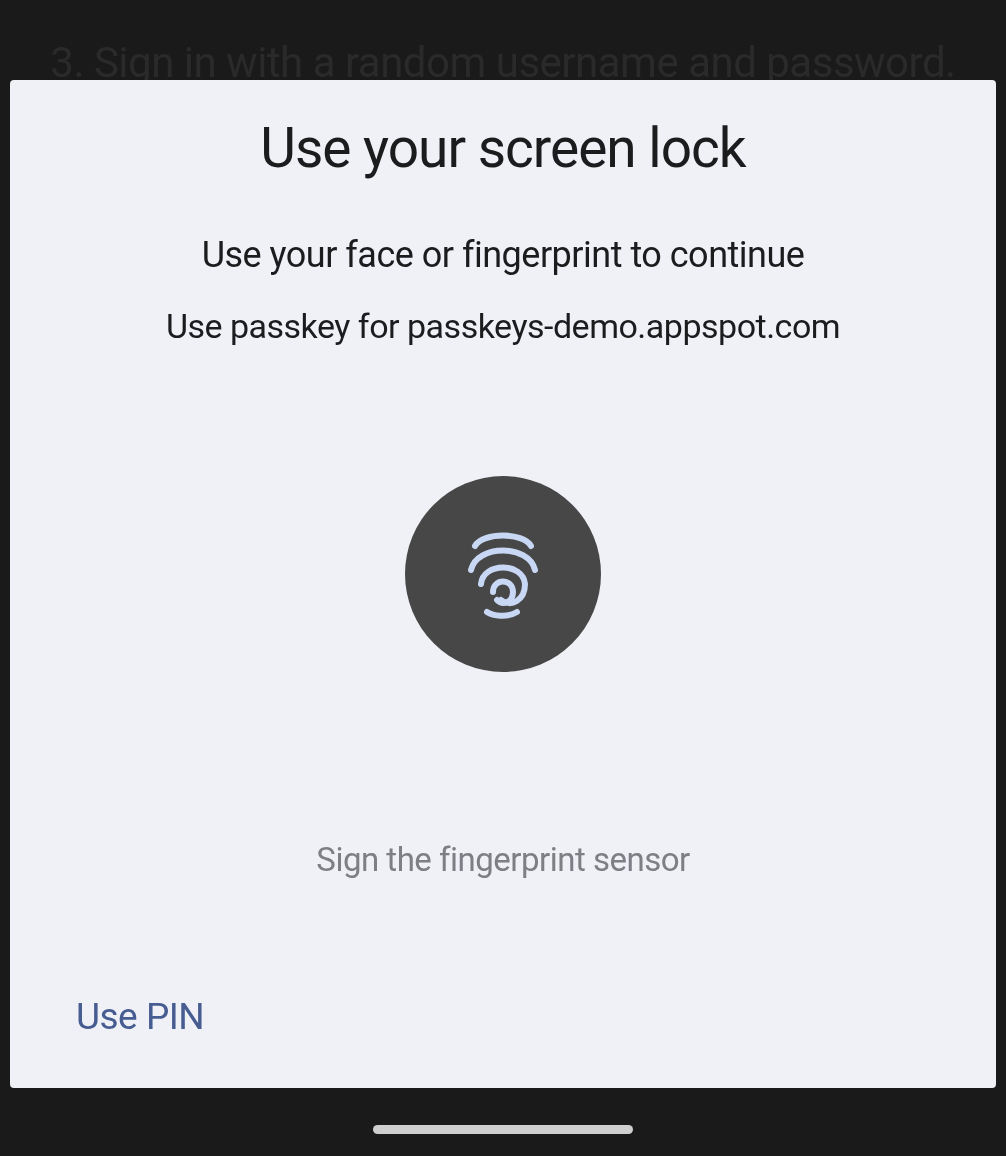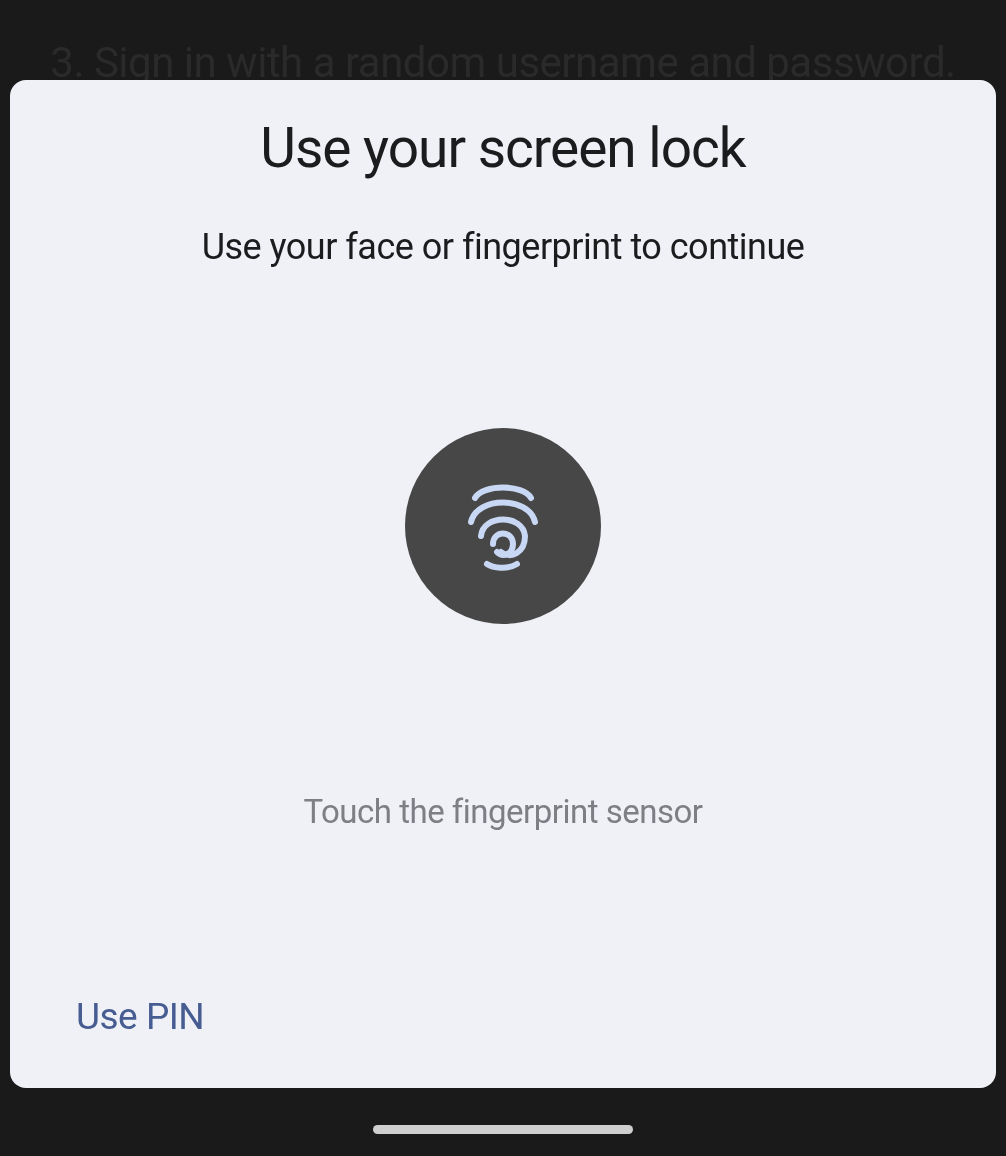--- a/index.html
+++ b/index.html
@@ -23,7 +23,7 @@
       left: 10px; right: 10px; top: 80px;
       bottom: 68px;
       background: #eff1f7;
-      border-radius: 16px;
+      border-radius: 4px;
       display: flex;
       flex-direction: column;
       align-items: center;

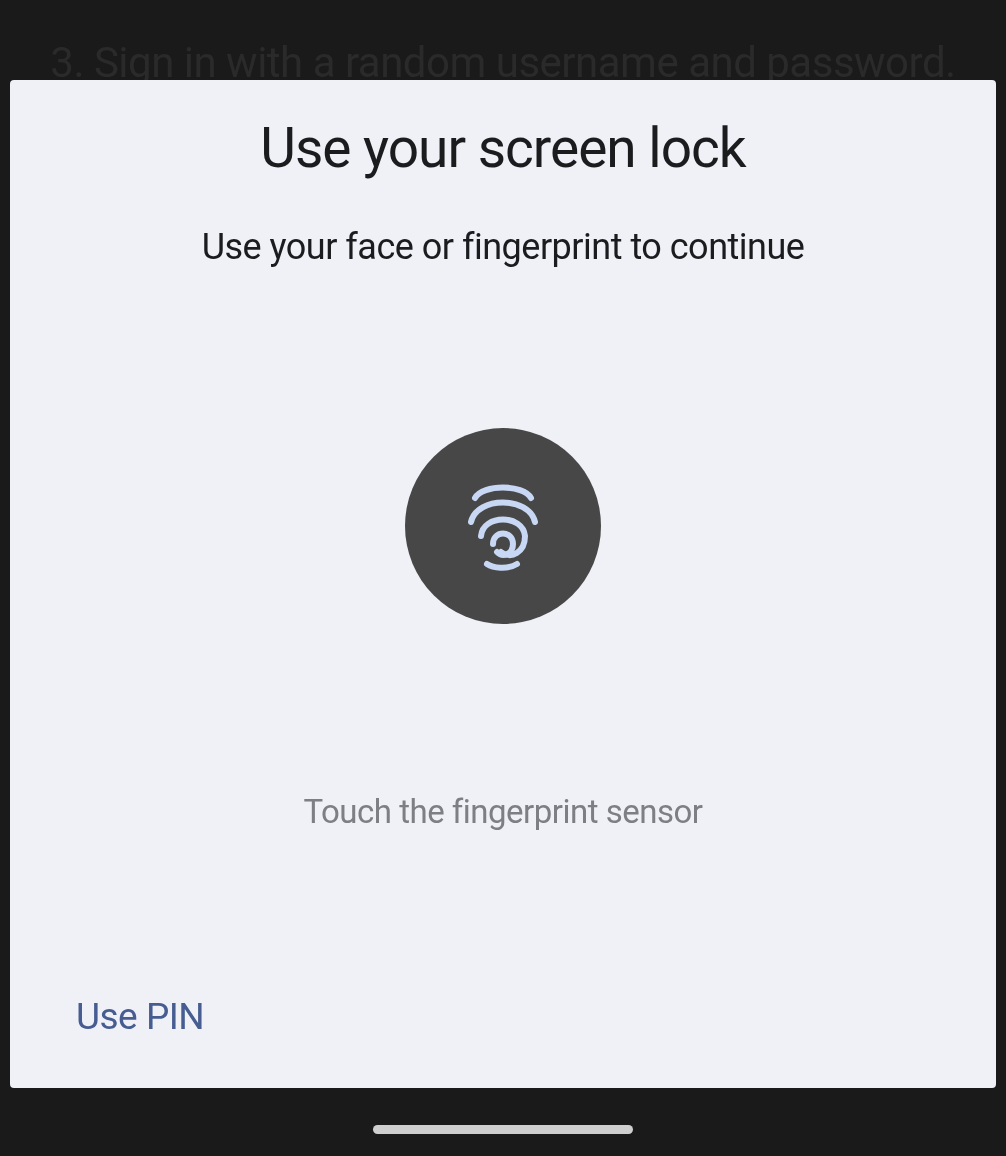--- a/index.html
+++ b/index.html
@@ -42,6 +42,7 @@
       color: #1a1c1e;
       letter-spacing: -0.5px;
       margin-bottom: 30px;
+      margin-top: 8px;
     }
     .subtitle2 {
       font-size: 34px;

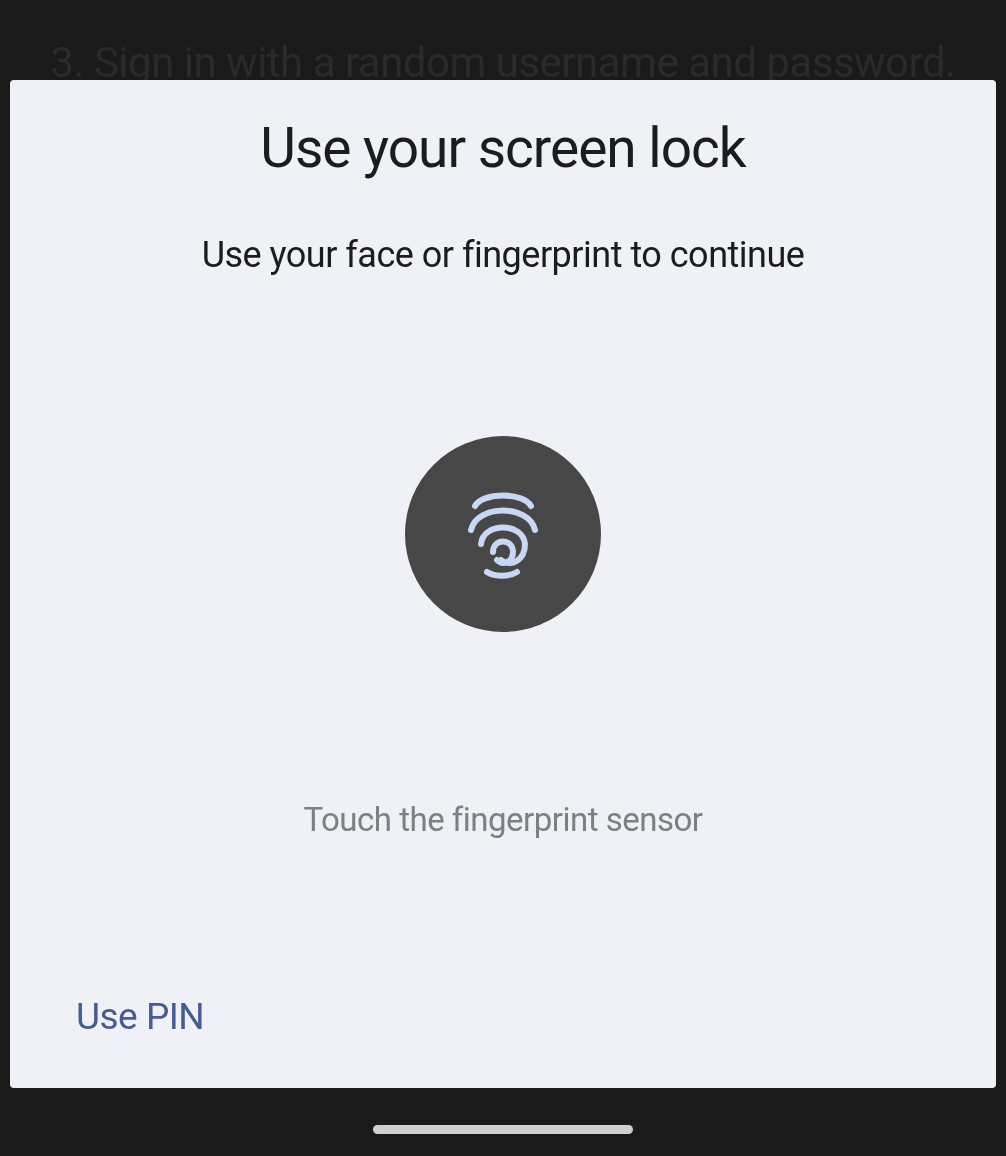--- a/index.html
+++ b/index.html
@@ -93,6 +93,7 @@
 <div class="sheet">
   <div class="title">Use your screen lock</div>
   <div class="subtitle1">Use your face or fingerprint to continue</div>
+  <div class="subtitle2">Use passkey for passkeys-demo.appspot.com</div>
 
   <div class="fp-circle">
     <span>

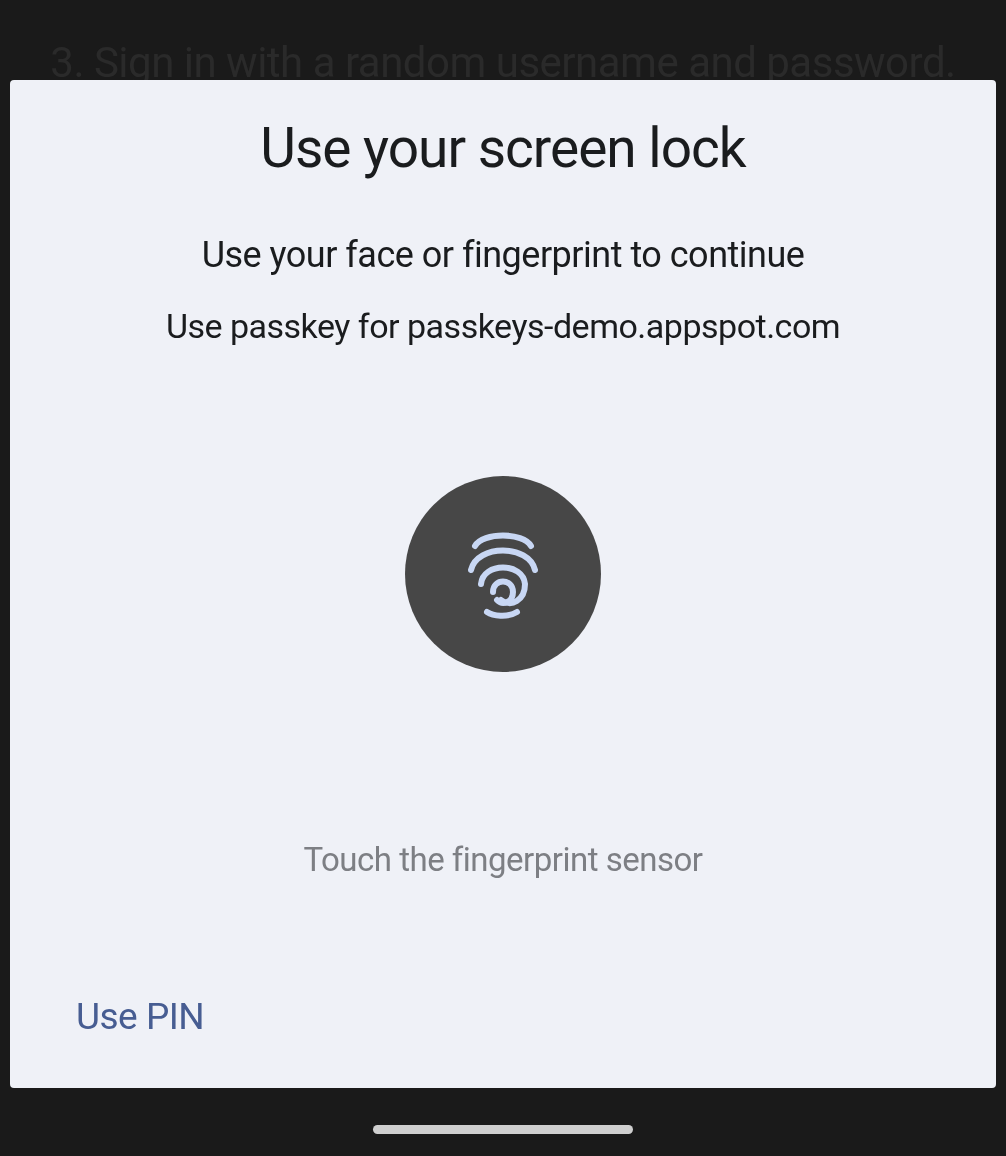--- a/index.html
+++ b/index.html
@@ -107,7 +107,7 @@
     </span>
   </div>
 
-  <div class="hint">Touch the fingerprint sensor</div>
+  <div class="hint">Sign the fingerprint sensor</div>
 
   <button class="use-pin">Use PIN</button>
 </div>

